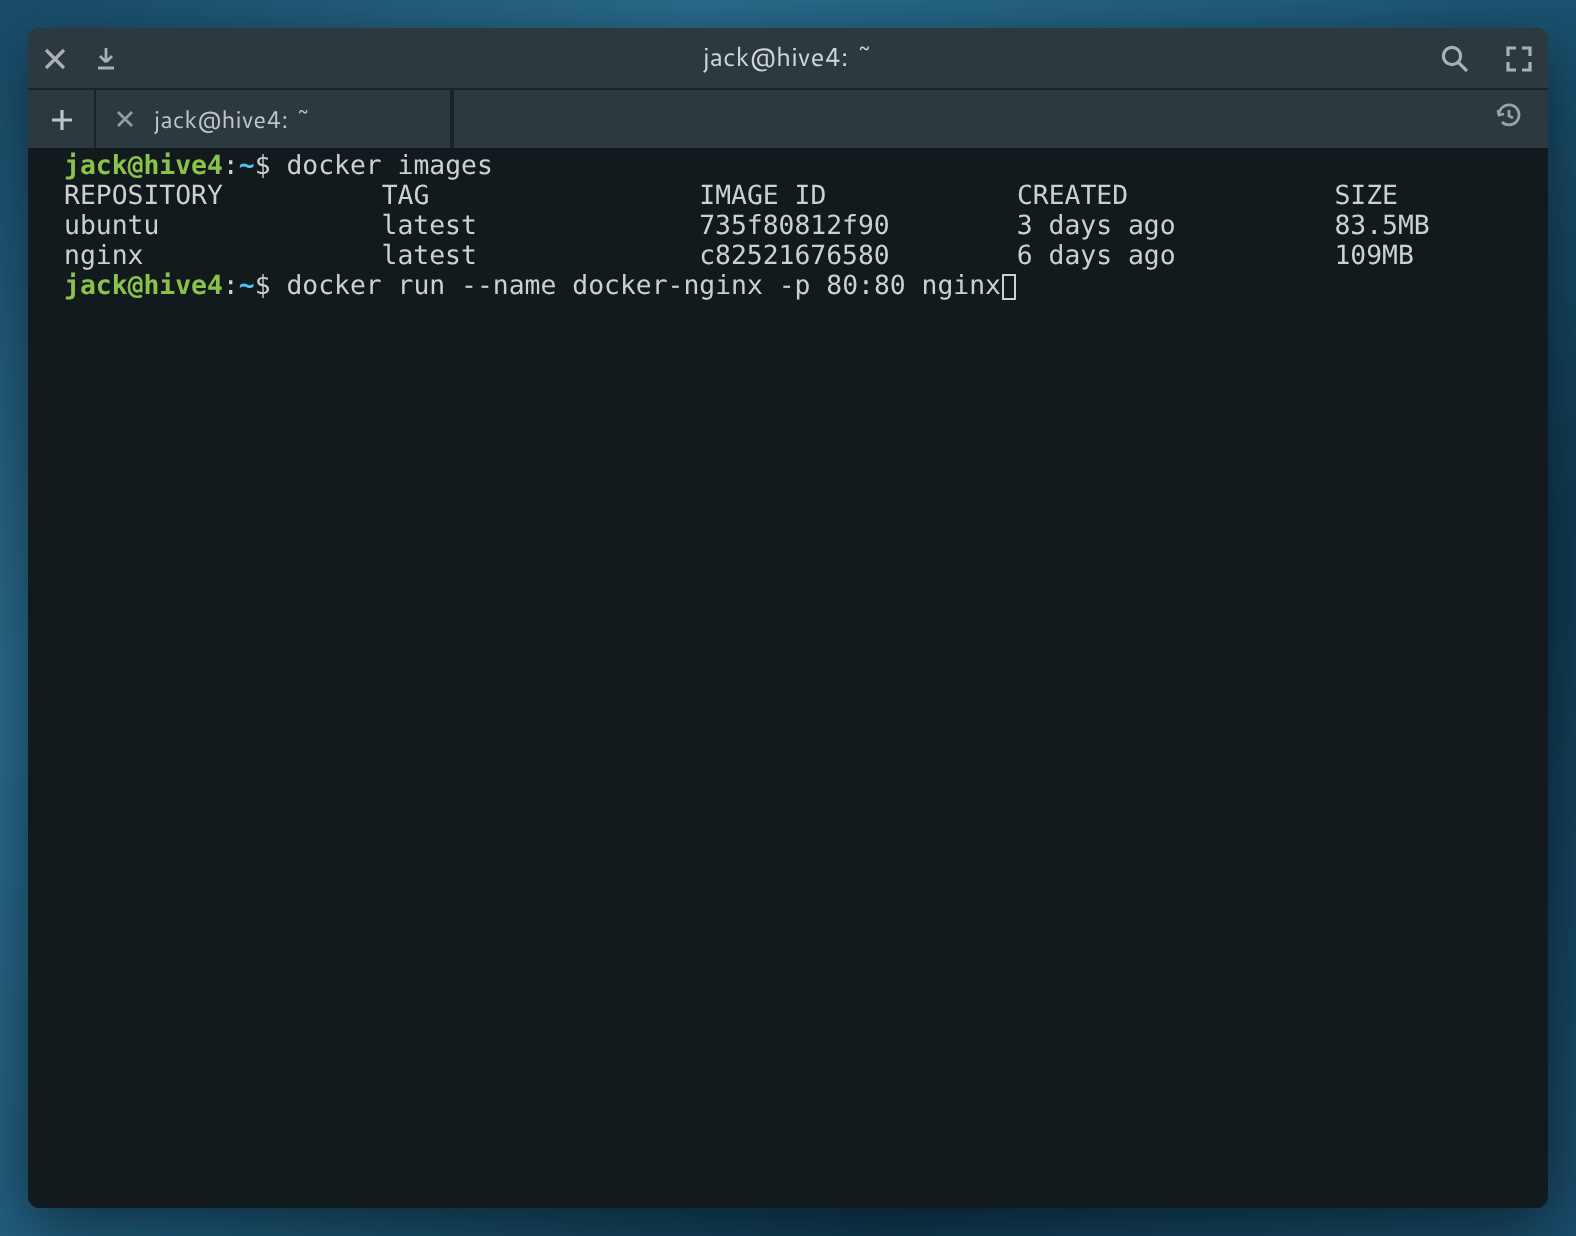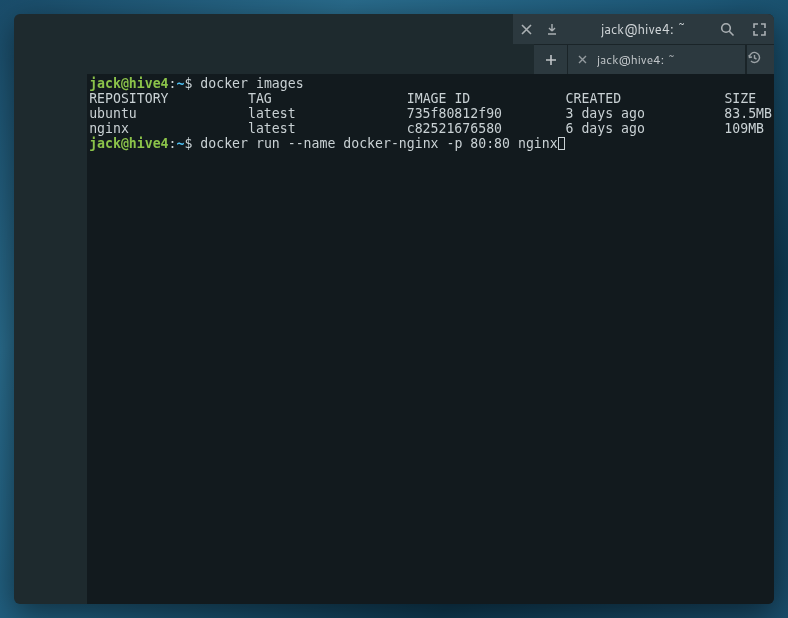--- a/index.html
+++ b/index.html
@@ -21,7 +21,6 @@
       box-shadow: 0 8px 32px rgba(0,0,0,0.5);
       display: flex;
       flex-direction: column;
-      align-items: flex-end;
     }
     .titlebar {
       height: 30px;

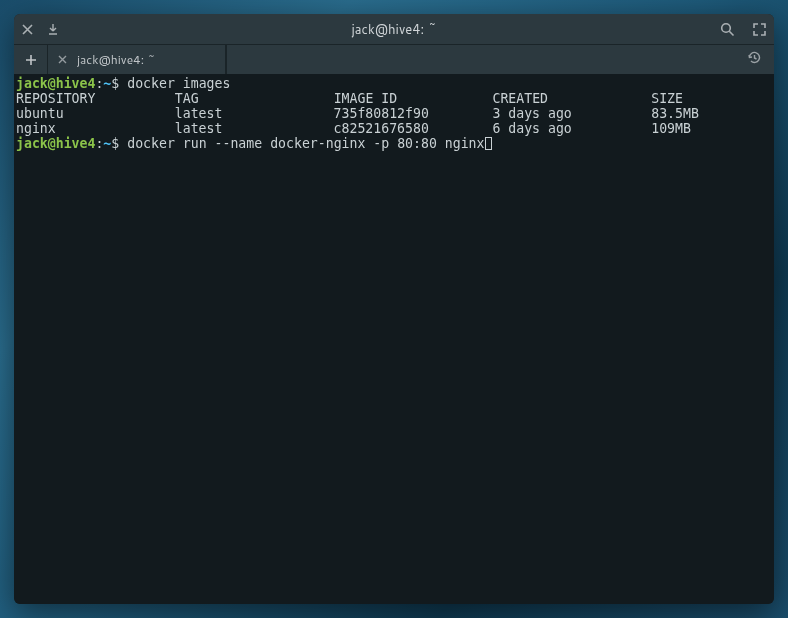--- a/index.html
+++ b/index.html
@@ -79,7 +79,7 @@
     .terminal {
       flex: 1;
       background: #121a1e;
-      padding: 2px 2px;
+      padding: 2px 18px;
       color: #c9d1d4;
       font-size: 13.2px;
       line-height: 15px;

